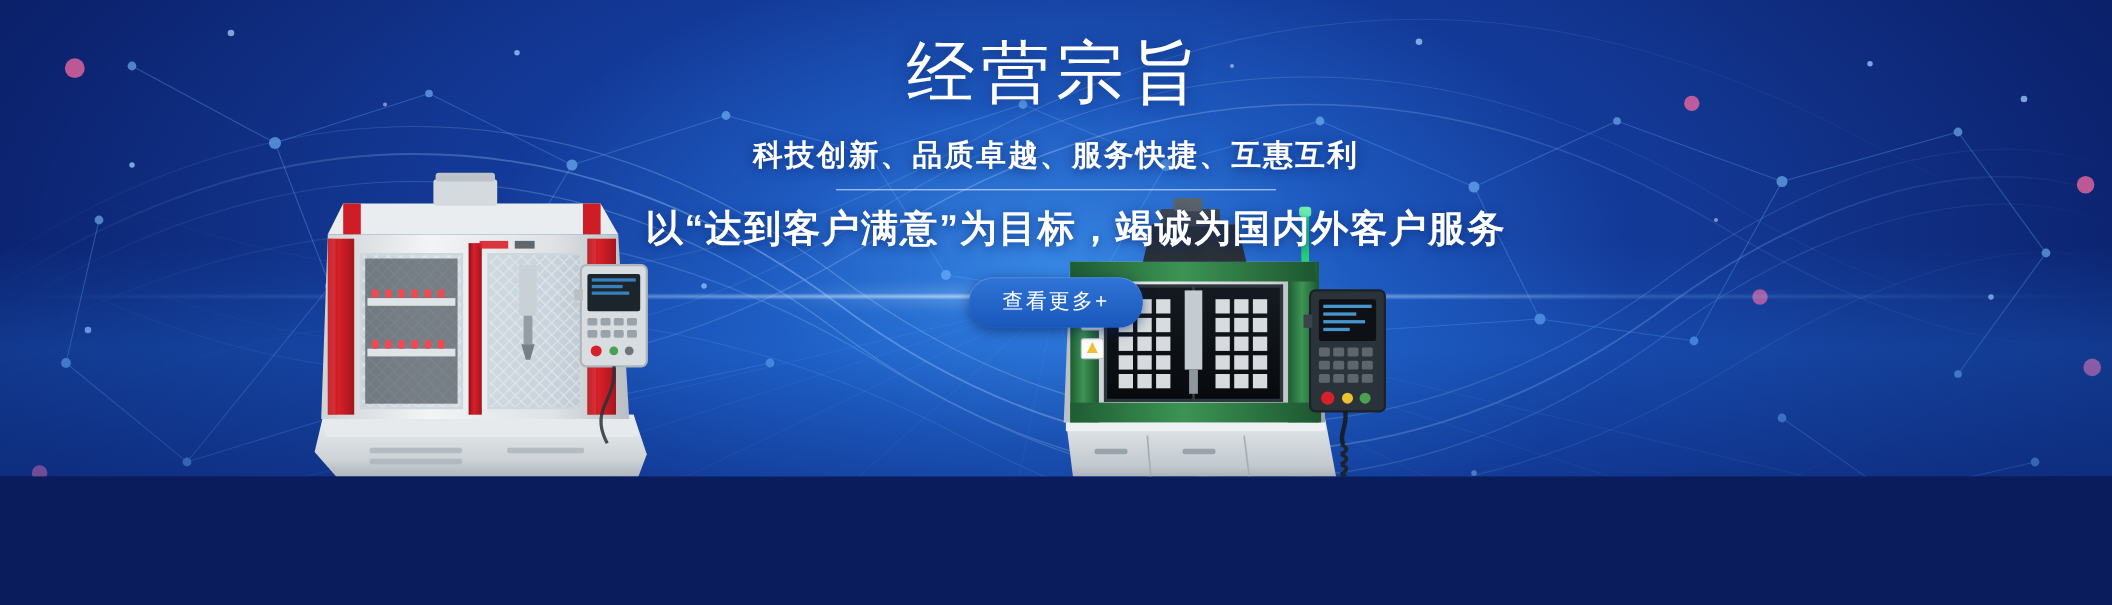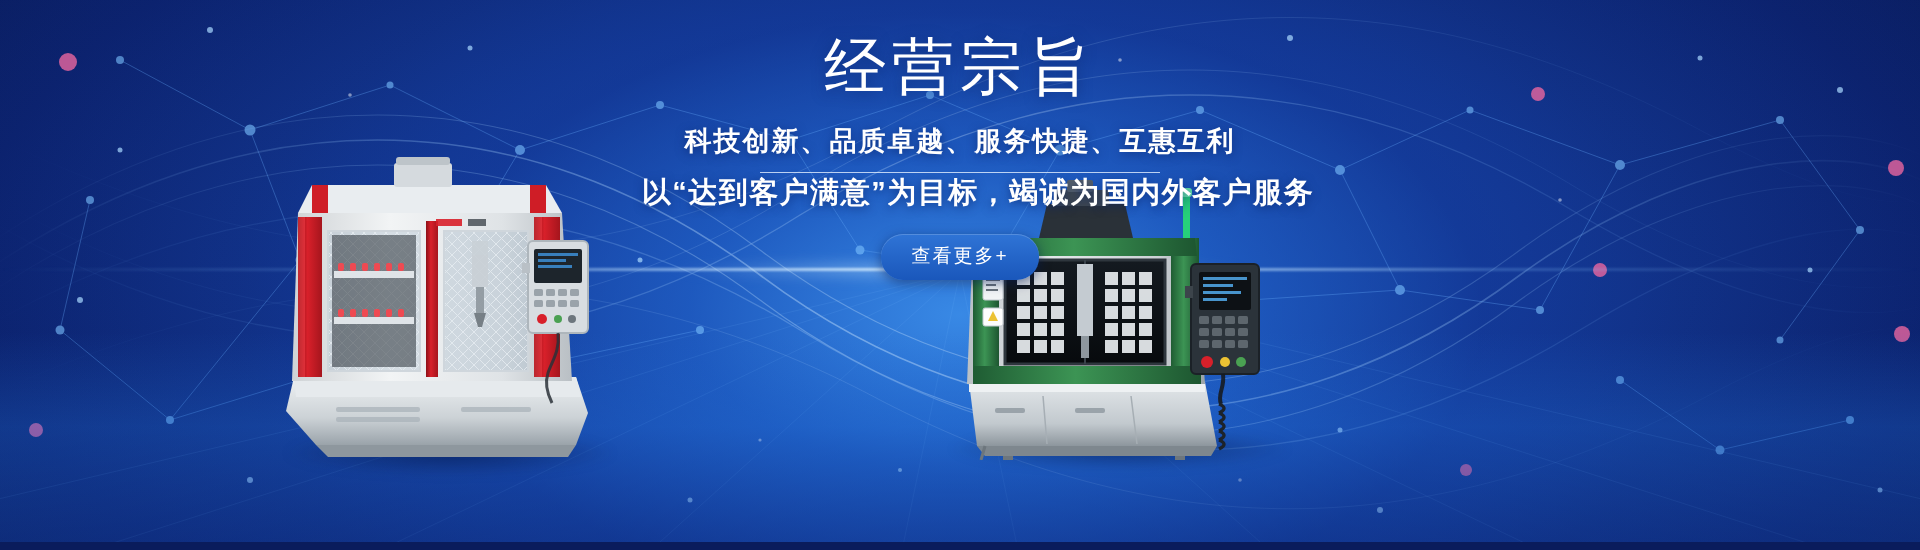--- a/index.html
+++ b/index.html
@@ -11,7 +11,7 @@
 
   .banner {
     position:relative;
-    width:1920px; height:542px;
+    width:1920px; height:433px;
     overflow:hidden;
     background:
       radial-gradient(ellipse 900px 520px at 50% 58%, rgba(58,140,232,0.95) 0%, rgba(32,96,200,0.70) 30%, rgba(16,52,150,0.35) 58%, rgba(8,26,92,0.05) 80%),

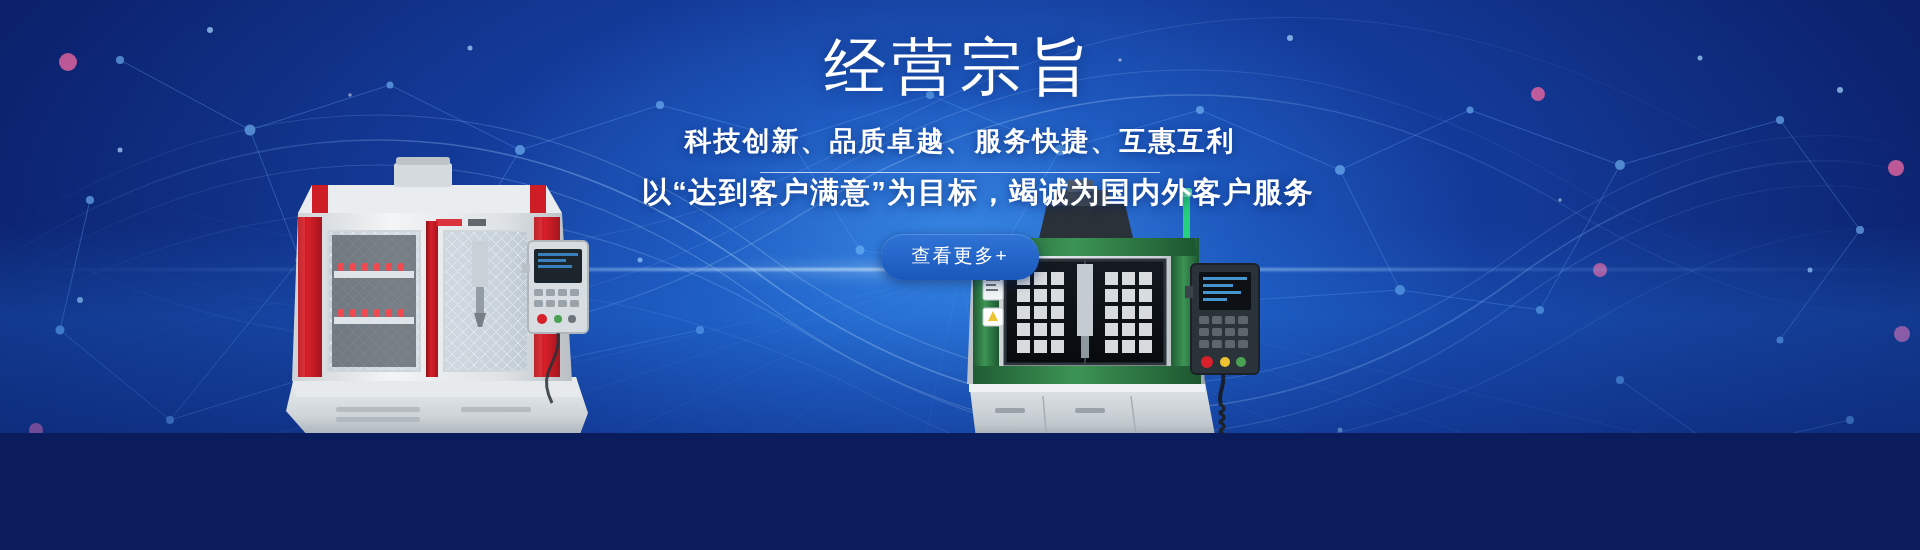--- a/index.html
+++ b/index.html
@@ -76,8 +76,9 @@
     background:rgba(225,238,255,.82);
   }
   .tagline {
+    margin-top:12px;
     color:#ffffff;
-    font-size:29px;
+    font-size:34px;
     letter-spacing:1.5px;
     font-weight:700;
     text-shadow:0 2px 10px rgba(8,36,105,.7);

